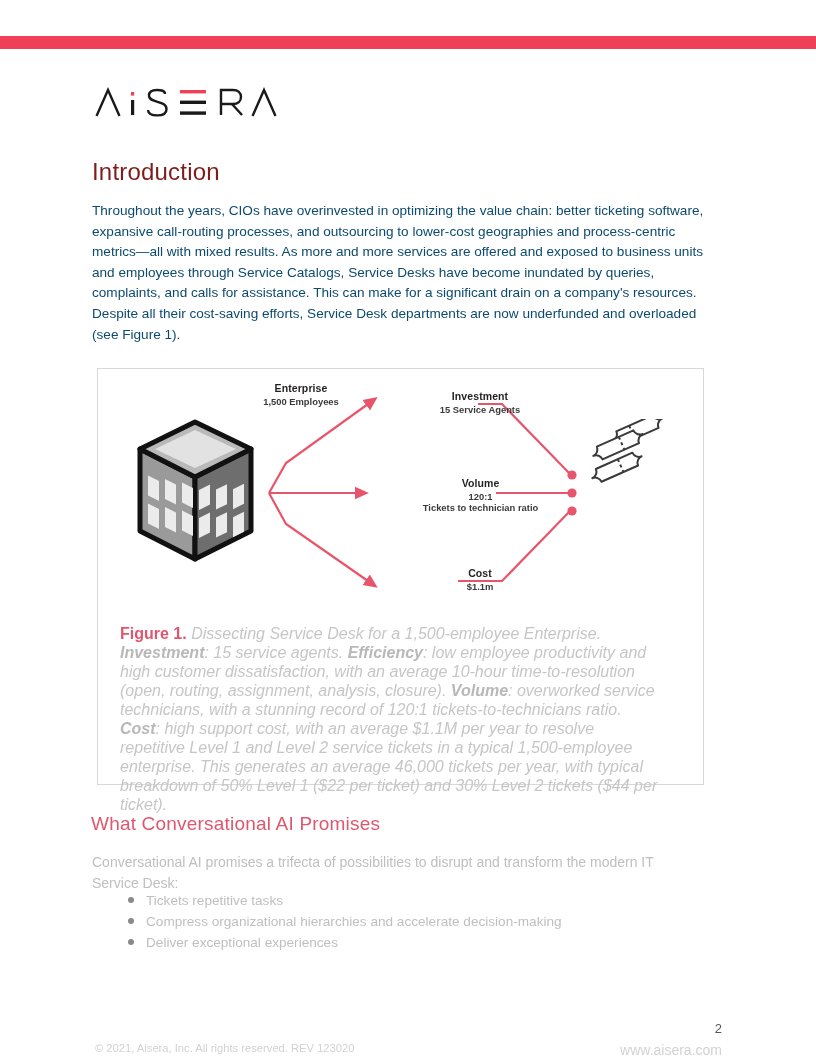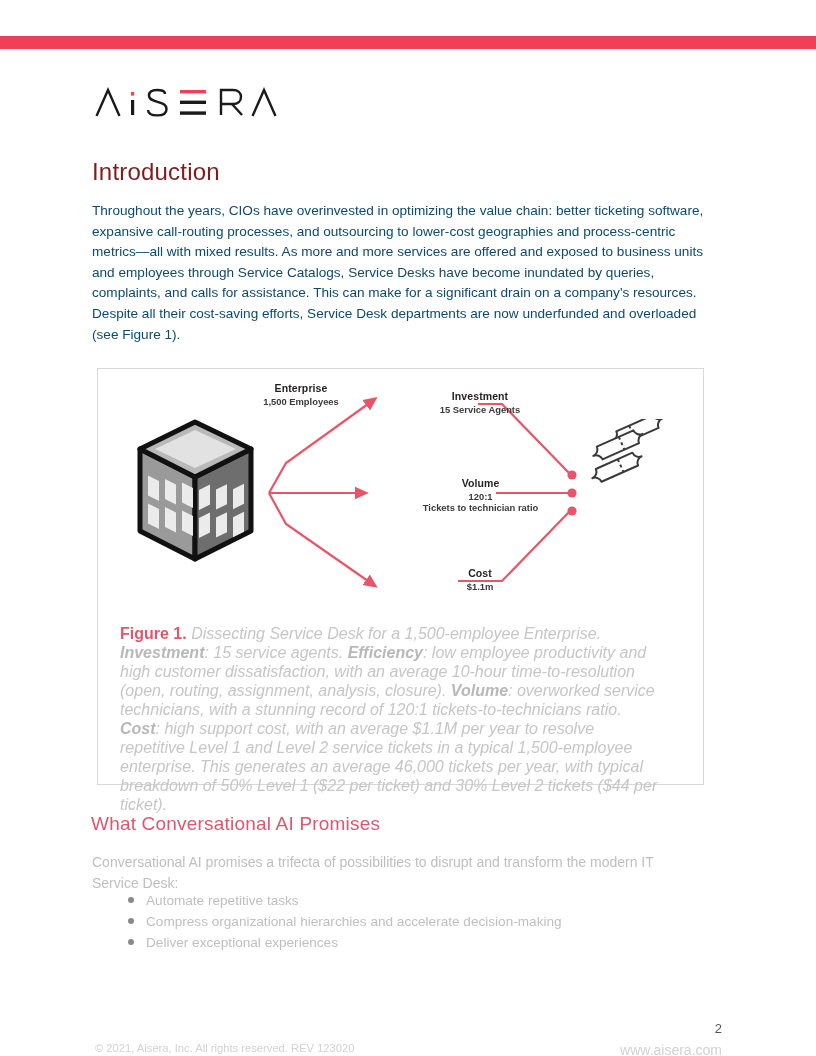--- a/index.html
+++ b/index.html
@@ -327,7 +327,7 @@
 <div class="h-promises">What Conversational AI Promises</div>
 <div class="promises-para">Conversational AI promises a trifecta of possibilities to disrupt and transform the modern IT Service Desk:</div>
 <ul class="promises-list" id="promises-list">
-    <li><span class="bullet"></span><span>Automate repetitive tasks</span></li>
+    <li><span class="bullet"></span><span>Tickets repetitive tasks</span></li>
     <li><span class="bullet"></span><span>Compress organizational hierarchies and accelerate decision-making</span></li>
     <li><span class="bullet"></span><span>Deliver exceptional experiences</span></li>
   </ul>

